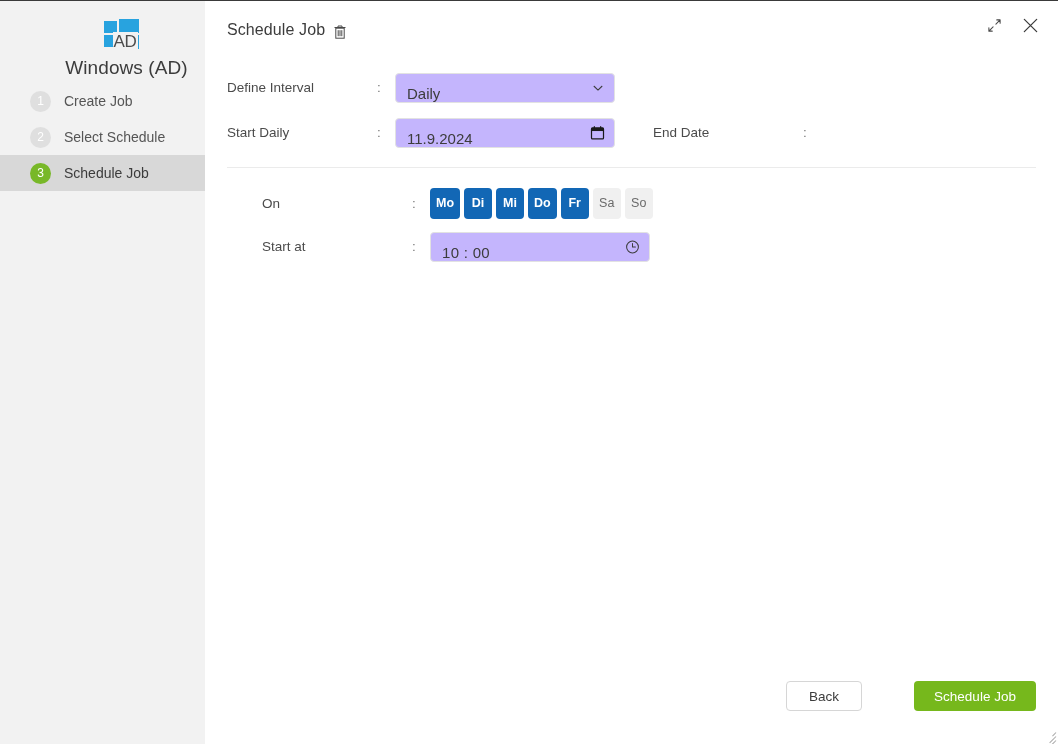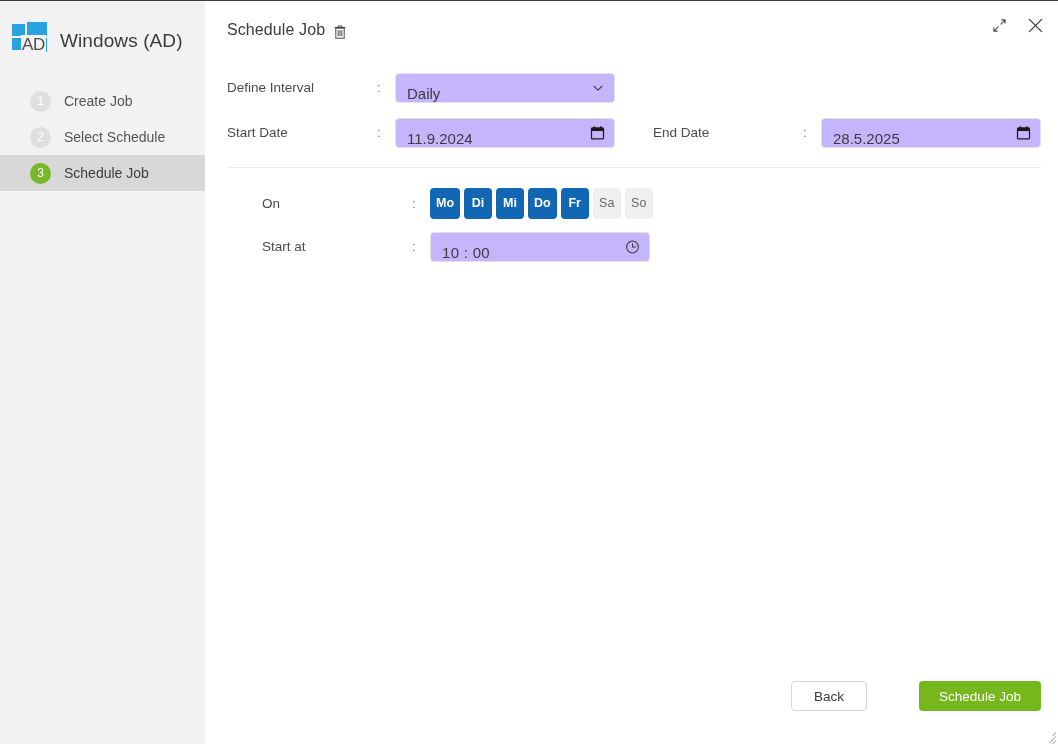--- a/index.html
+++ b/index.html
@@ -39,8 +39,9 @@
   .brand {
     display: flex;
     align-items: center;
-    padding: 18px 0 0 10px;
+    padding: 18px 0 0 38px;
     height: 62px;
+    flex-direction: column;
   }
 
   .brand-logo {

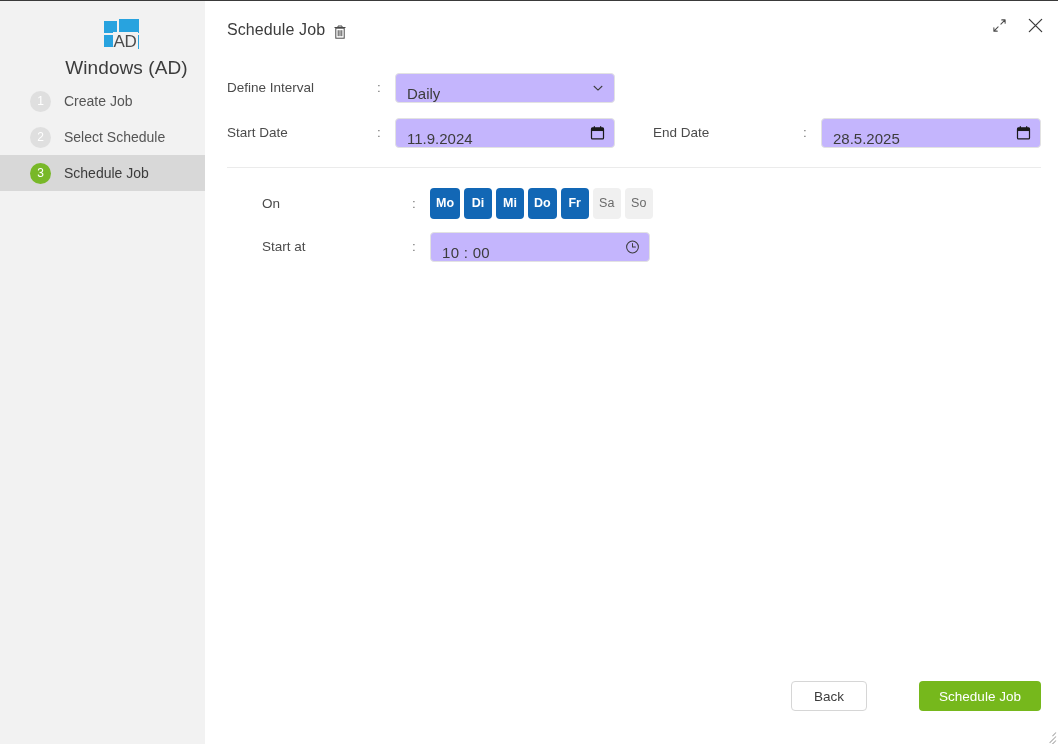--- a/index.html
+++ b/index.html
@@ -435,7 +435,7 @@
 
         <div class="form-row">
           <div class="field-group">
-            <span class="field-label">Start Date</span>
+            <span class="field-label">Start Daily</span>
             <span class="colon">:</span>
             <div class="control">
               <span class="ctrl-value">11.9.2024</span>

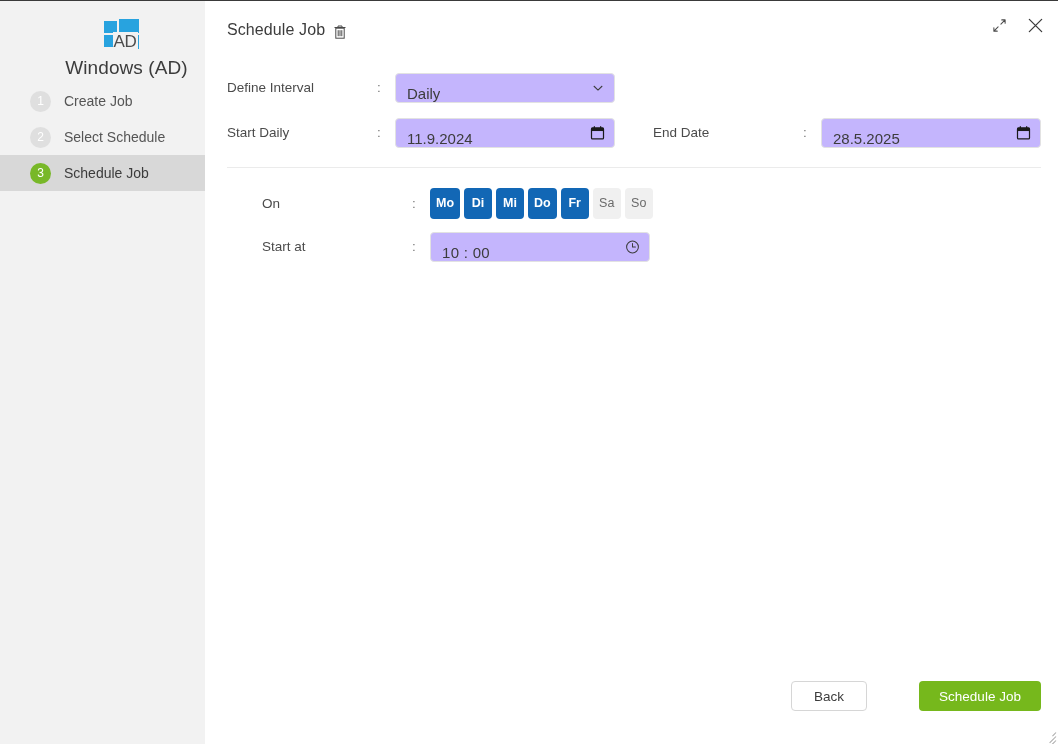--- a/index.html
+++ b/index.html
@@ -452,16 +452,6 @@
           <div class="field-group" style="margin-left:38px;">
             <span class="field-label">End Date</span>
             <span class="colon">:</span>
-            <div class="control">
-              <span class="ctrl-value">28.5.2025</span>
-              <span class="ctrl-icon">
-                <svg width="15" height="15" viewBox="0 0 16 16" fill="none" aria-hidden="true">
-                  <rect x="1.6" y="2.6" width="12.8" height="11.6" rx="1" stroke="#1a1a1a" stroke-width="1.3" fill="none"></rect>
-                  <rect x="1.6" y="2.6" width="12.8" height="3.3" fill="#1a1a1a"></rect>
-                  <path d="M4.6 1.2v2.4M11.4 1.2v2.4" stroke="#1a1a1a" stroke-width="1.3" stroke-linecap="round"></path>
-                </svg>
-              </span>
-            </div>
           </div>
         </div>
 

